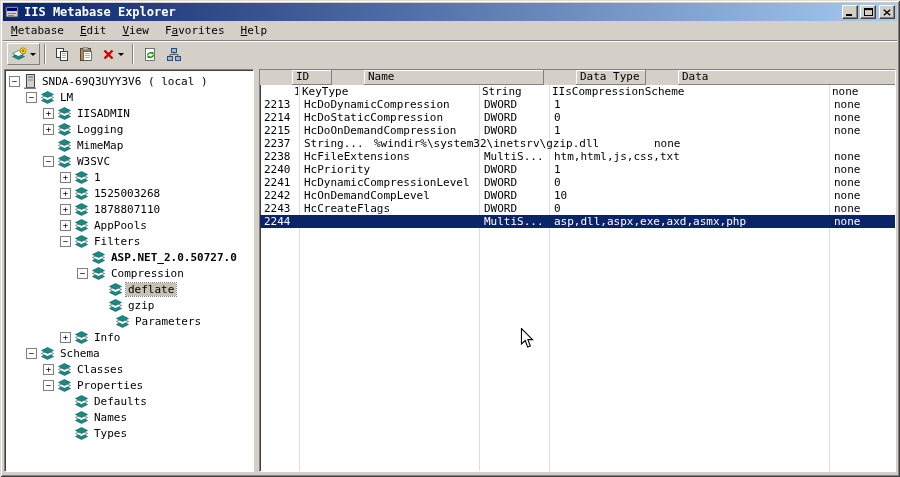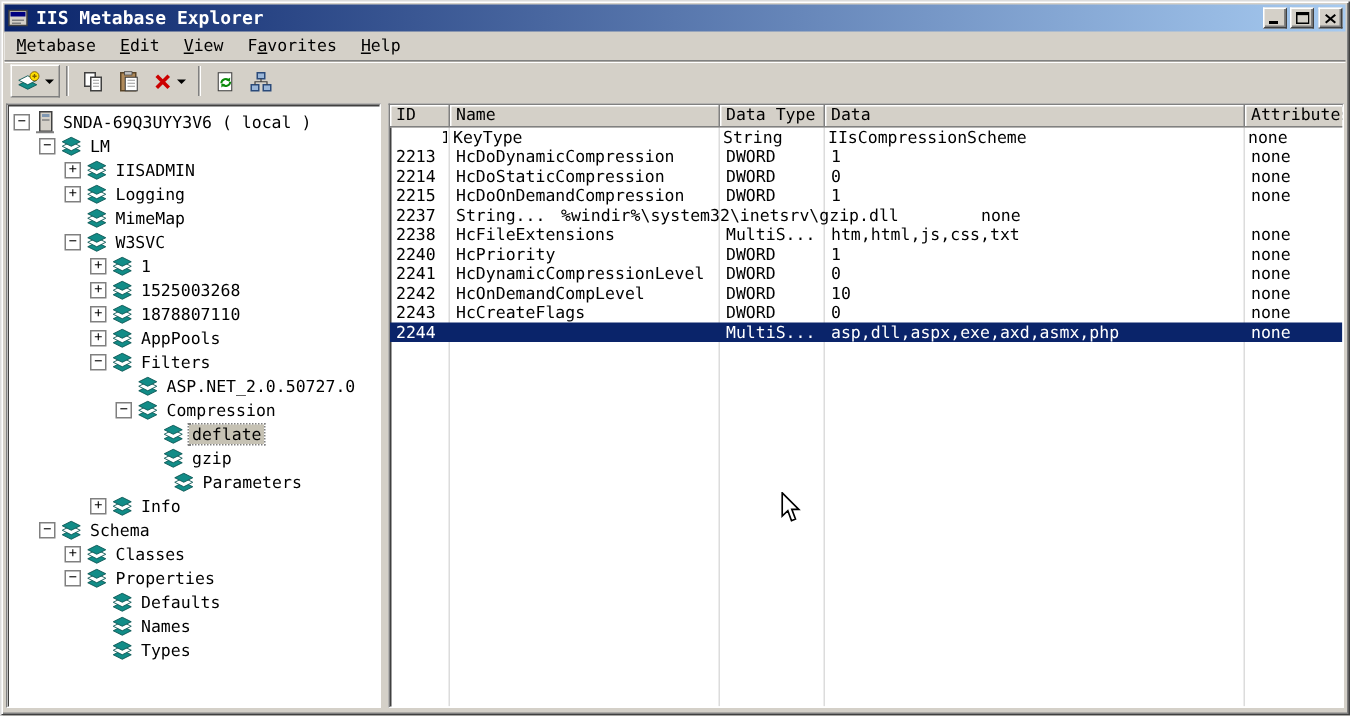--- a/index.html
+++ b/index.html
@@ -71,7 +71,7 @@
   .list-header { display:flex; height:15px; flex:0 0 15px; background:#d4d0c8; }
   .hcell { border-right:1px solid #808080; border-bottom:1px solid #808080;
            box-shadow: inset 1px 1px 0 #fff; padding:0 4px; line-height:14px;
-           overflow:hidden; white-space:nowrap; flex:0 0 auto; }
+           overflow:hidden; white-space:nowrap; flex:0 0 auto;margin-left:32px; }
   .hcell.flex { flex:1 1 auto; border-right:none; }
   .list-body { position:relative; flex:1 1 auto; overflow:hidden; }
   .vline { position:absolute; top:0; bottom:0; width:1px; background:#dcdcdc; }

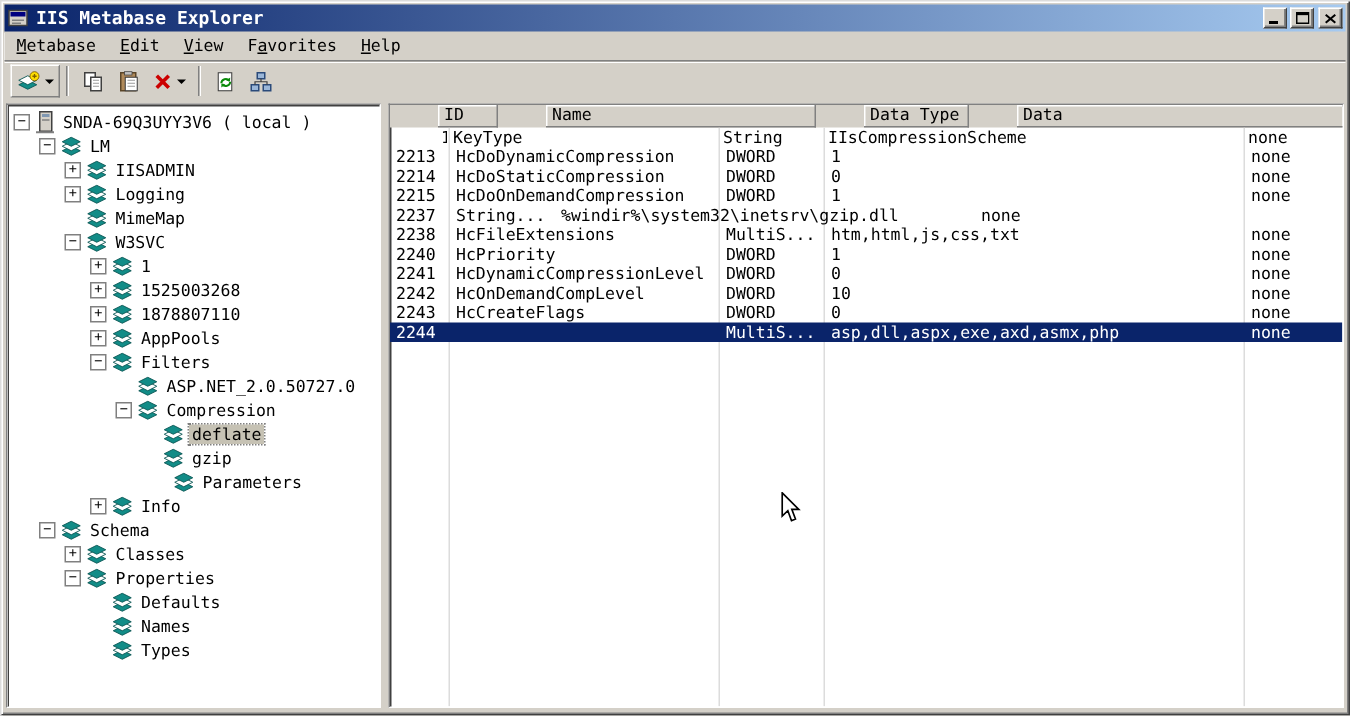--- a/index.html
+++ b/index.html
@@ -314,7 +314,7 @@
           </span>
           <span class="tree-label">Filters</span>
         </div>
-        <div class="tree-row" style="padding-left: 72px;">
+        <div class="tree-row" style="padding-left: 72px; font-weight: bold;">
           <span class="expand-spacer"></span>
           <span class="tree-ico">
             <svg width="15" height="13" viewBox="0 0 15 13">

